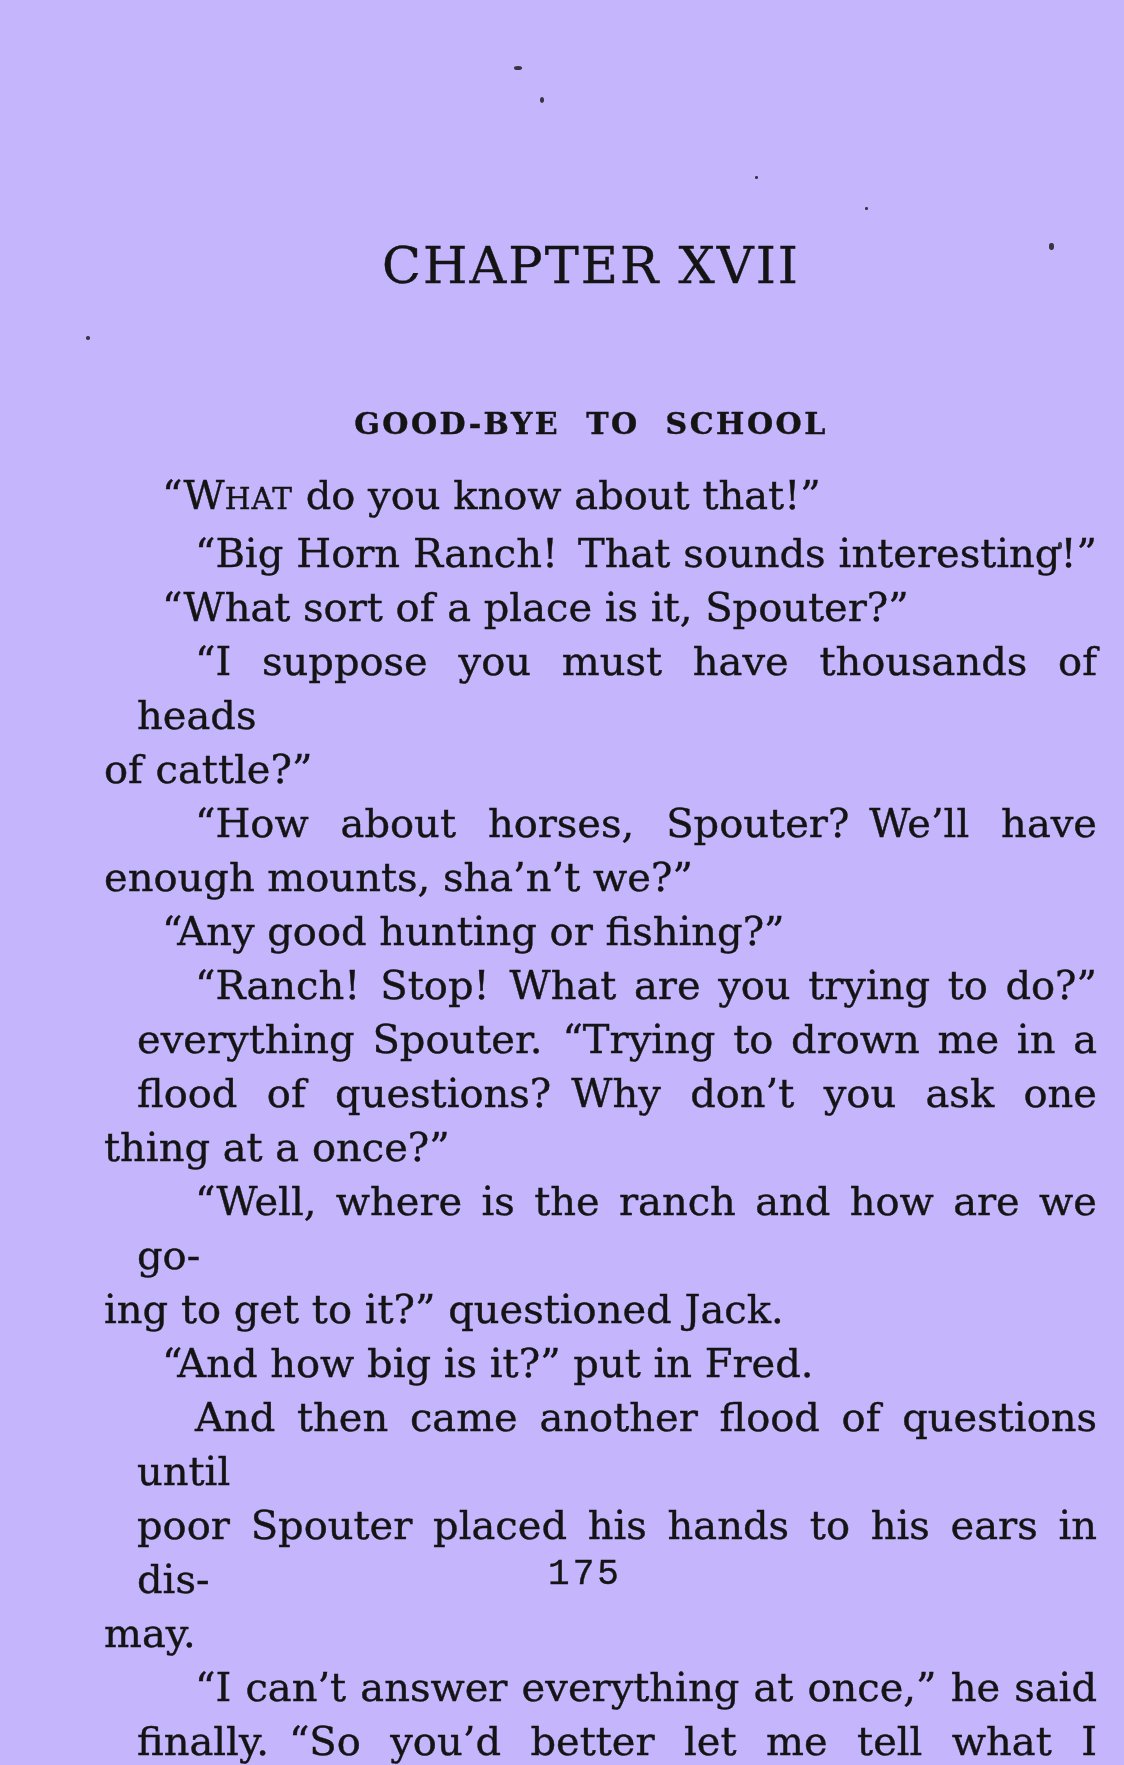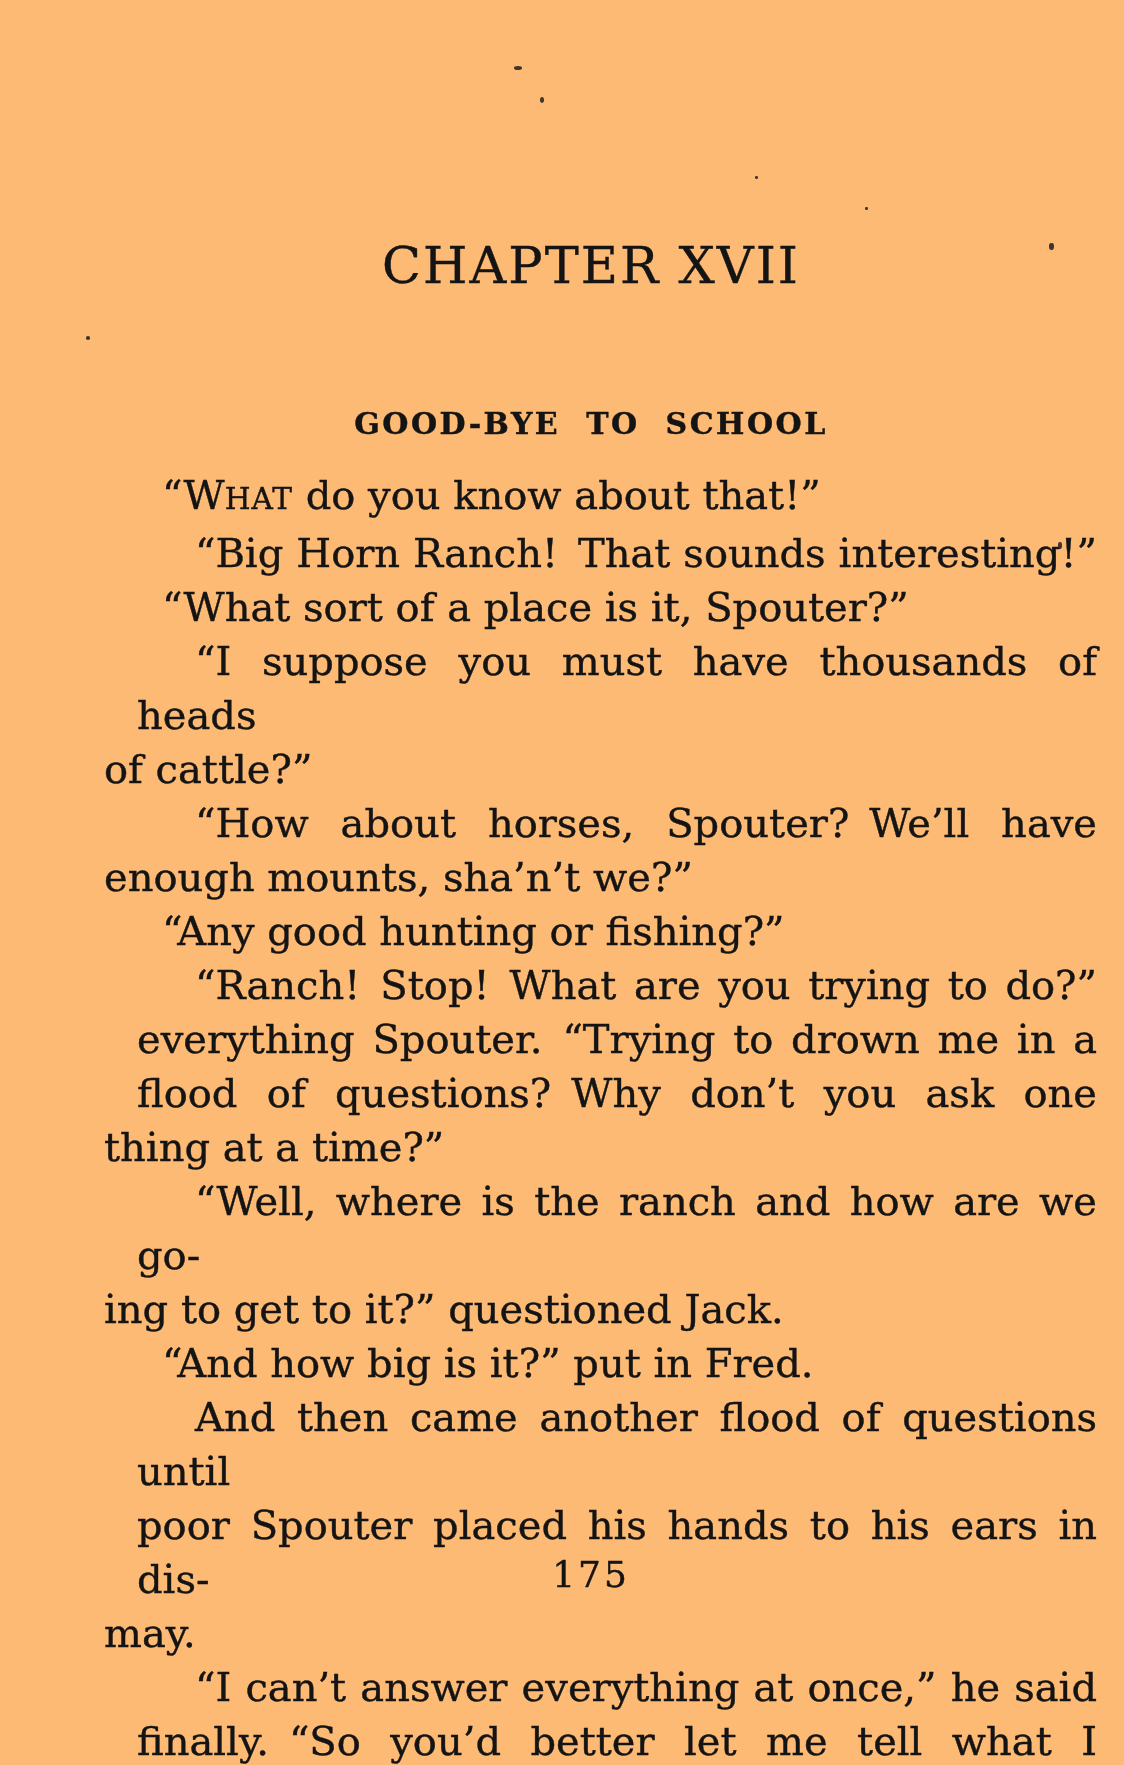--- a/index.html
+++ b/index.html
@@ -7,7 +7,7 @@
     position: relative;
     width: 1124px;
     height: 1765px;
-    background: #fdba74;
+    background: #c4b5fd;
     color: #141414;
     font-family: "DejaVu Serif", "Liberation Serif", serif;
     overflow: hidden;

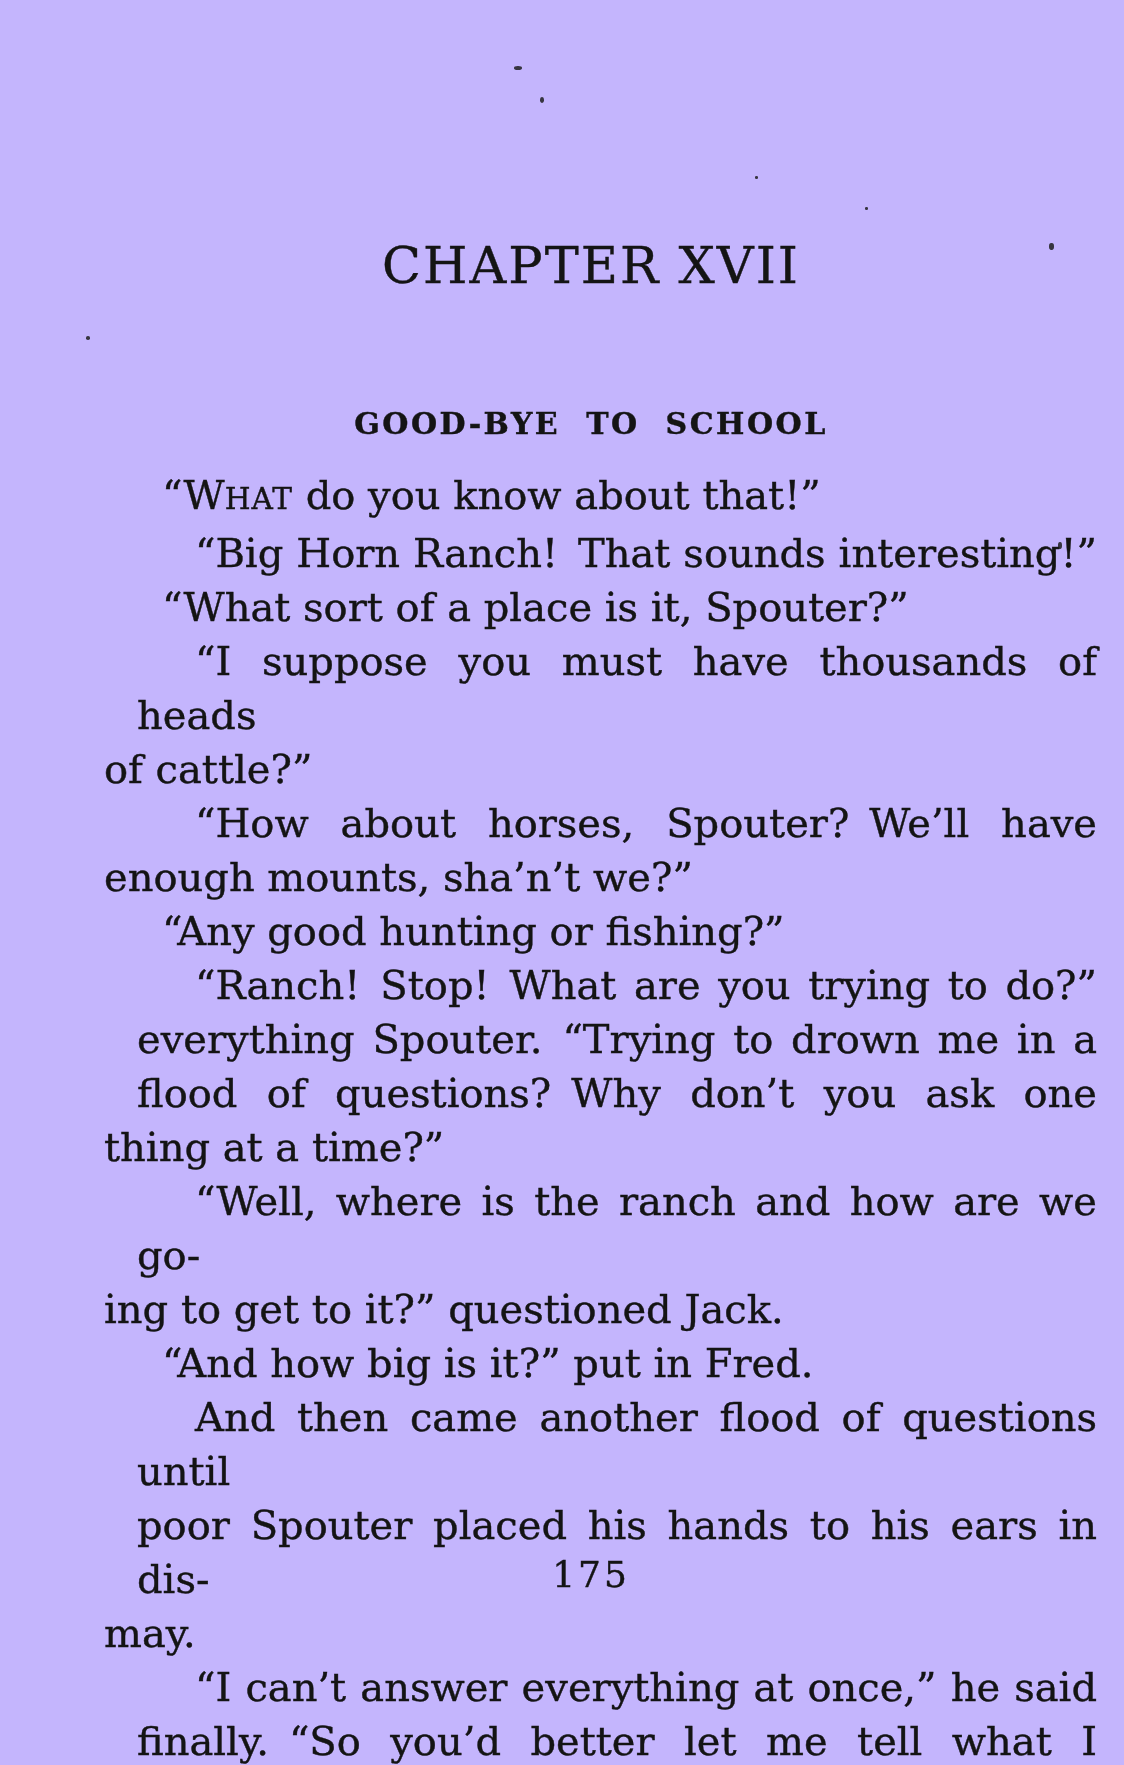--- a/index.html
+++ b/index.html
@@ -84,7 +84,7 @@
       <div class="line indent justify"><span>“Ranch! Stop! What are you trying to do?”</span></div>
       <div class="line justify"><span>everything Spouter. “Trying to drown me in a</span></div>
       <div class="line justify"><span>flood of questions? Why don’t you ask one</span></div>
-      <div class="line"><span>thing at a time?”</span></div>
+      <div class="line"><span>thing at a once?”</span></div>
       <div class="line indent justify"><span>“Well, where is the ranch and how are we go-</span></div>
       <div class="line"><span>ing to get to it?” questioned Jack.</span></div>
       <div class="line indent"><span>“And how big is it?” put in Fred.</span></div>

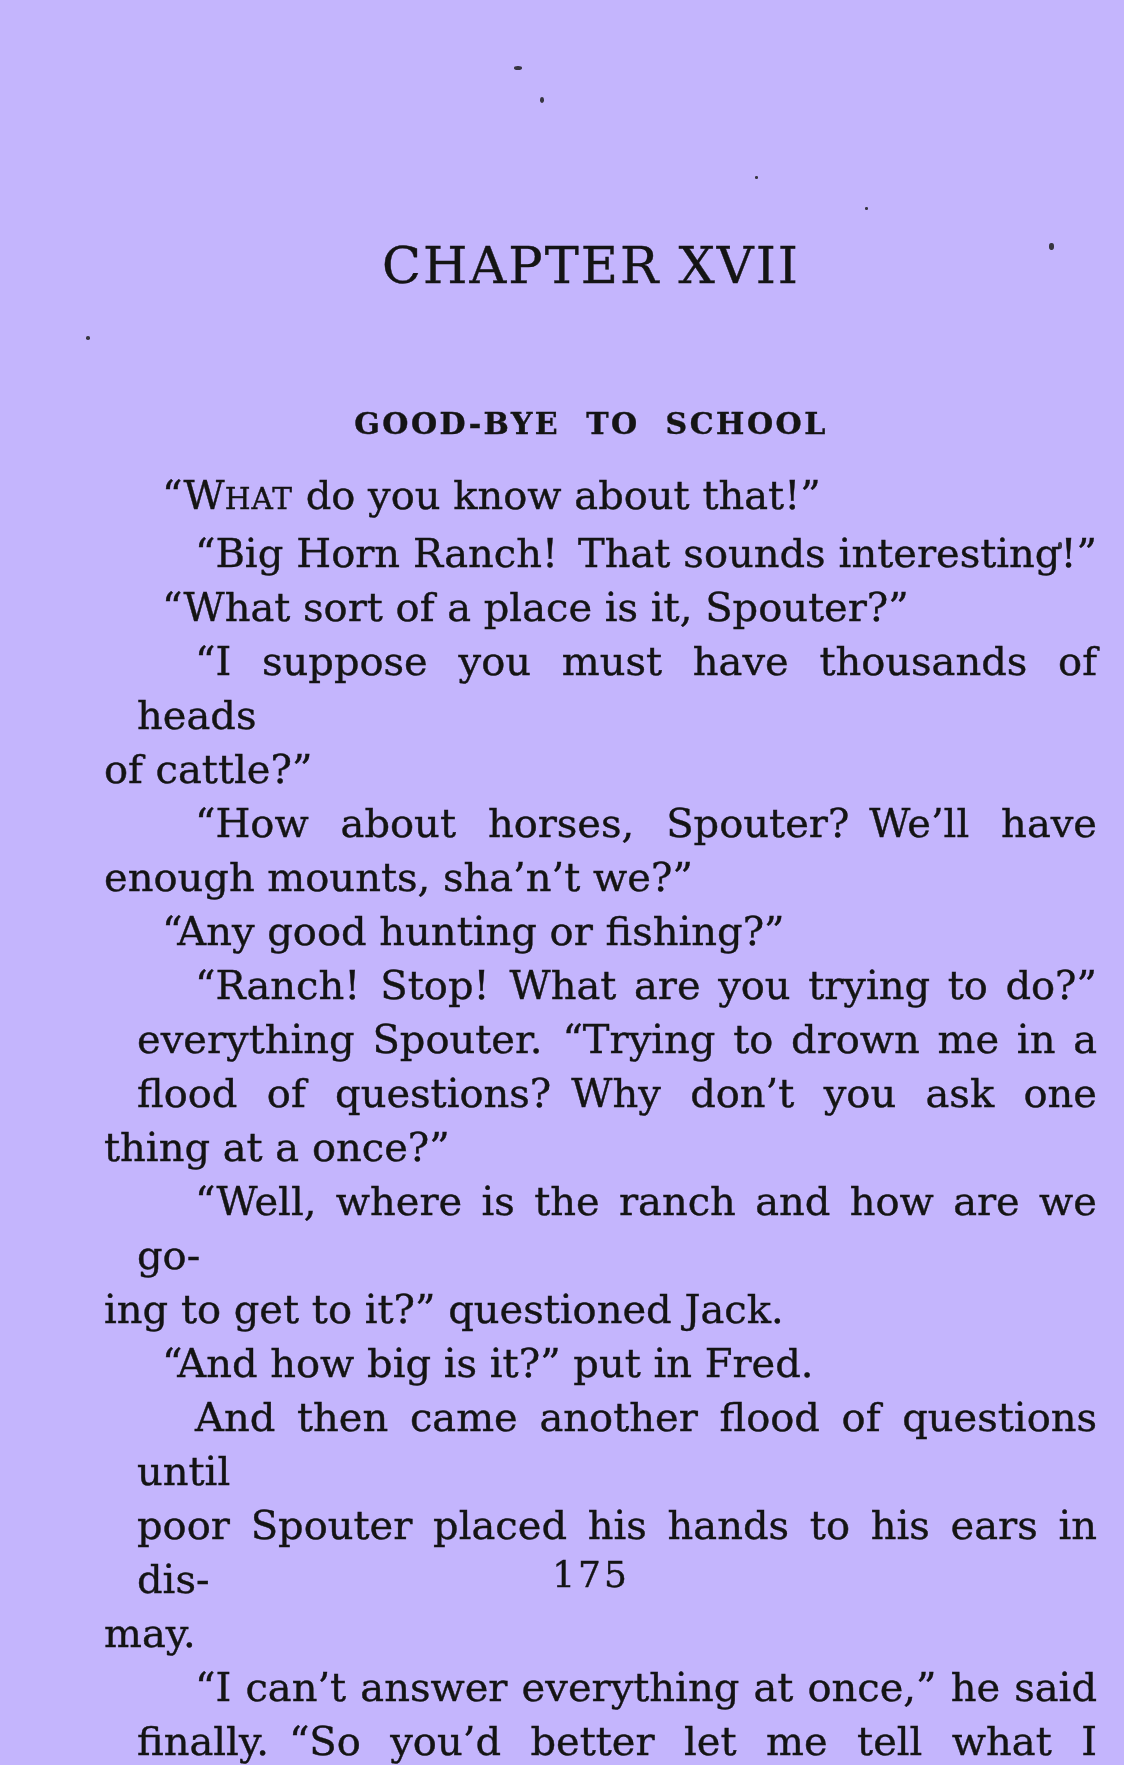--- a/index.html
+++ b/index.html
@@ -50,12 +50,13 @@
   .sc { font-size: 0.74em; letter-spacing: 1px; margin-top: 12px; }
   .page-number {
     position: absolute;
-    left: 102px;
+    left: 96px;
     top: 1554px;
     width: 978px;
     text-align: center;
     font-size: 36px;
     letter-spacing: 3px;
+    font-family: Liberation Mono, monospace;
   }
   .speck {
     position: absolute;

